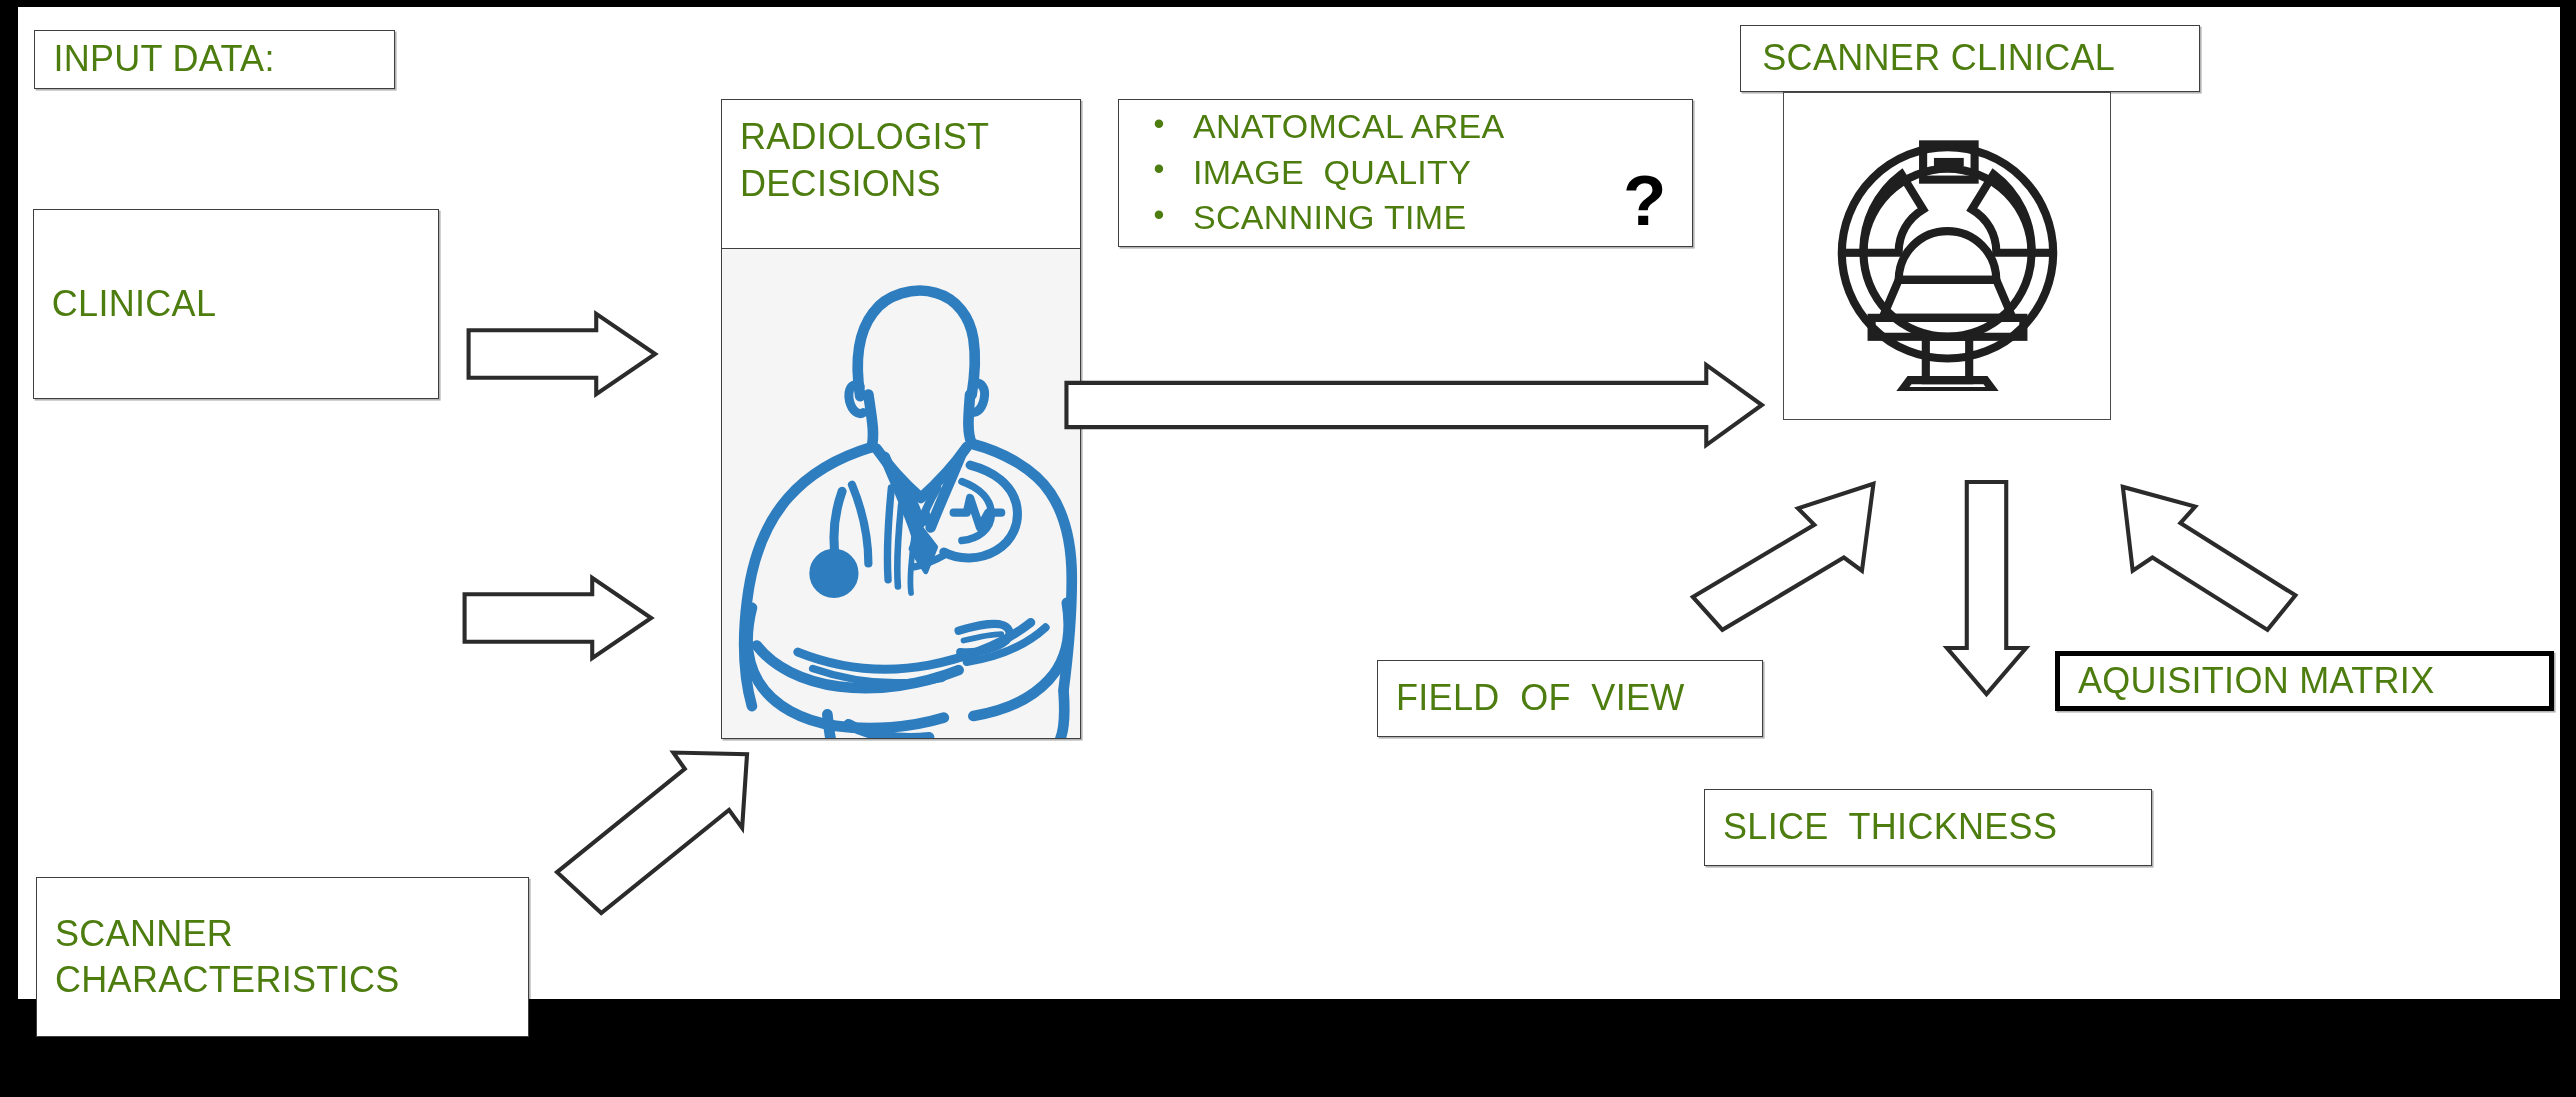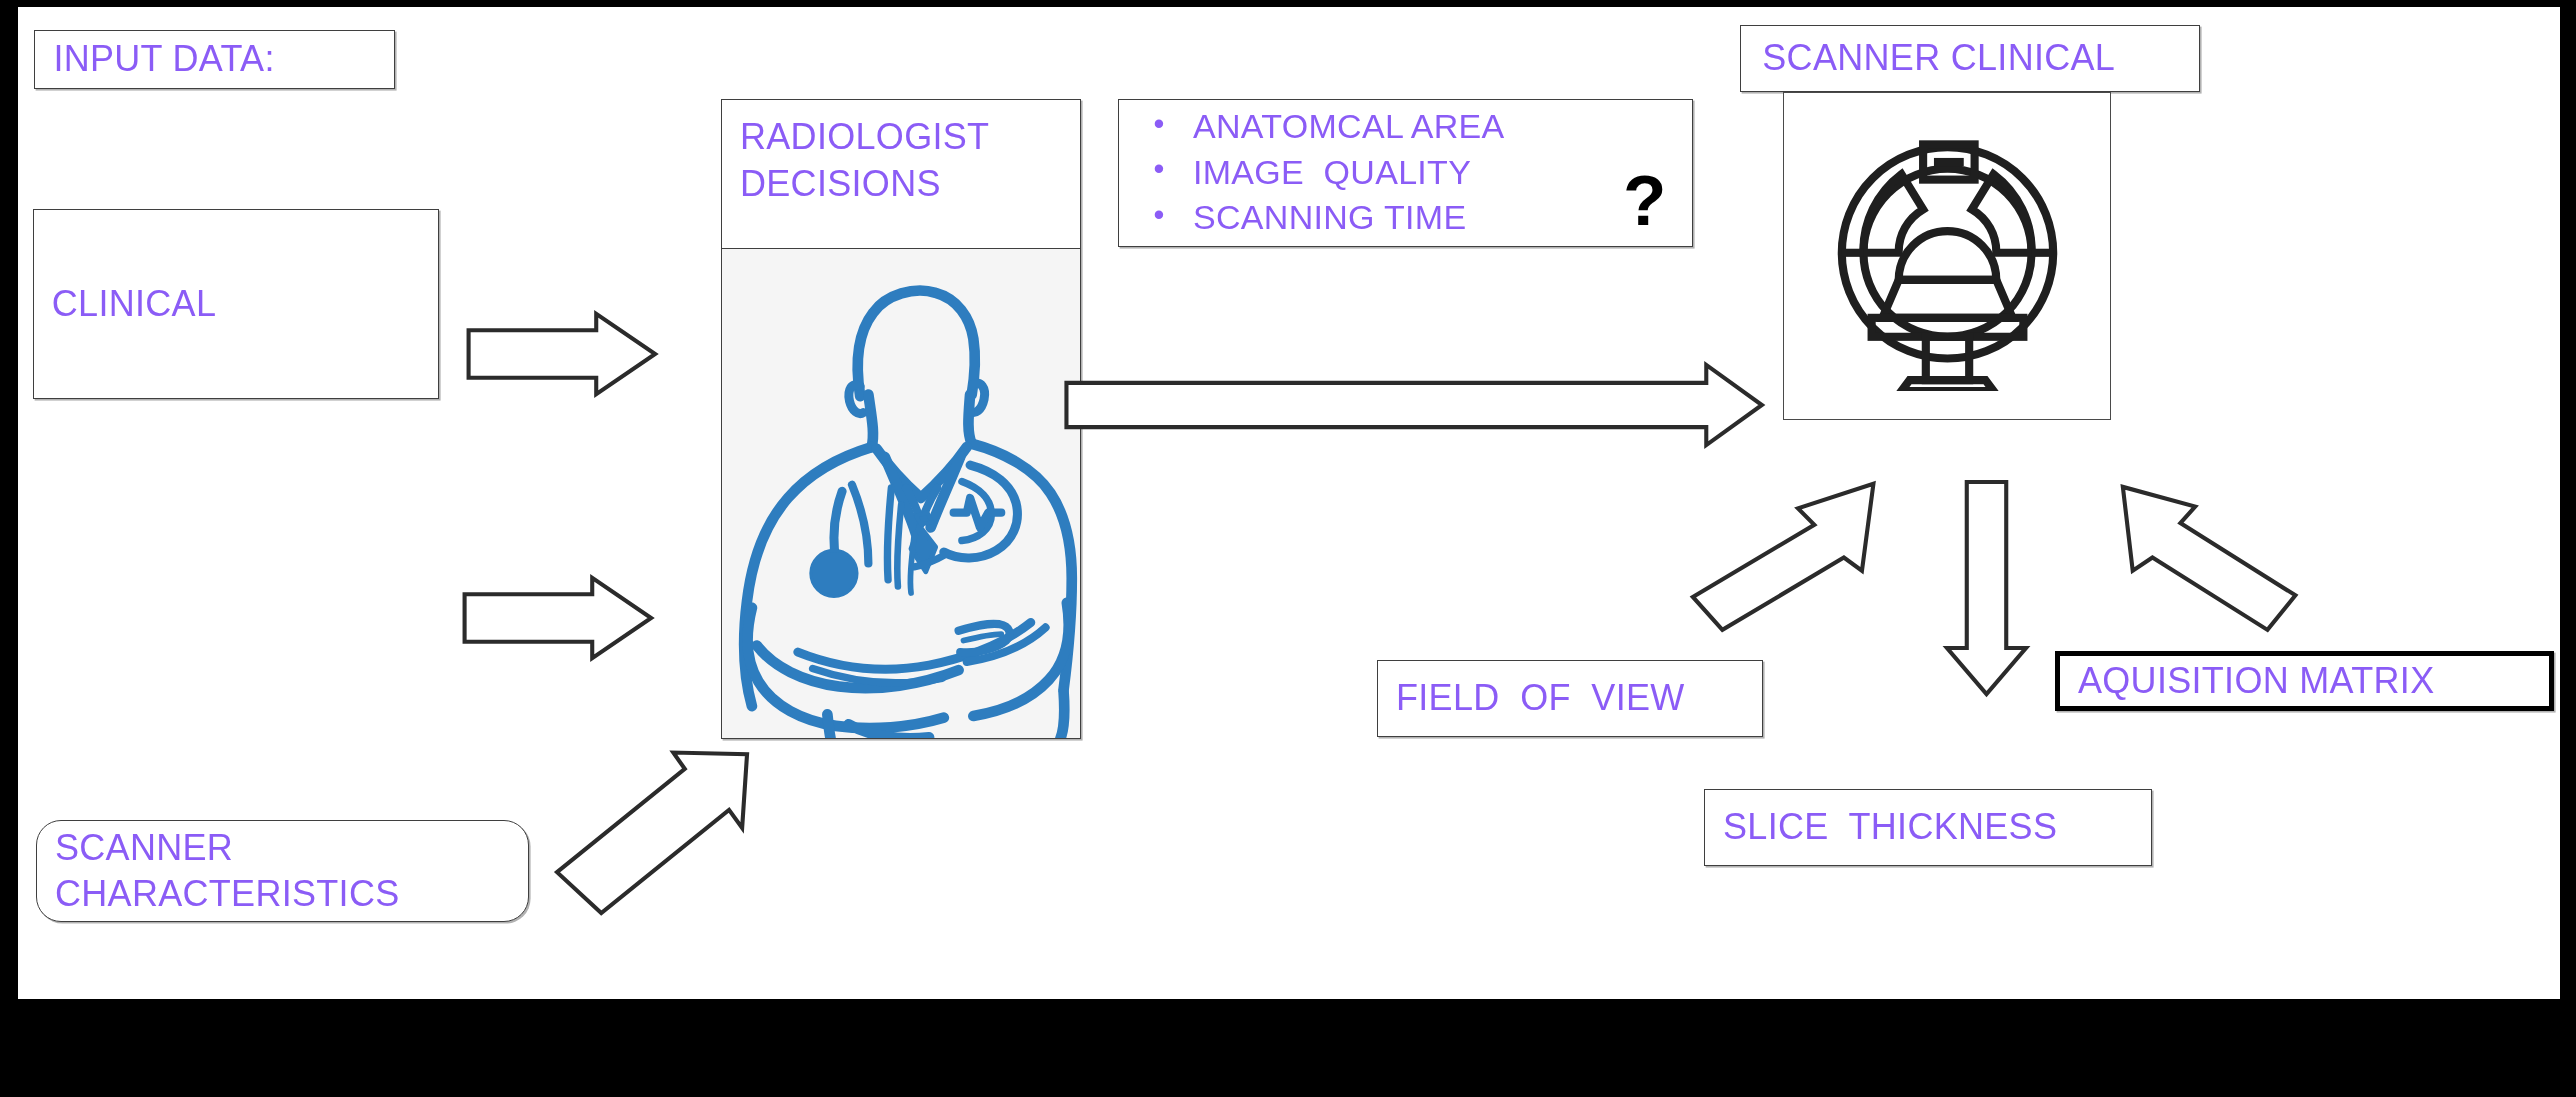--- a/index.html
+++ b/index.html
@@ -33,7 +33,7 @@
     display: flex;
     flex-direction: column;
     justify-content: center;
-    color: #8b5cf6;
+    color: #4d7c0f;
     font-size: 36px;
     line-height: 1.28;
     letter-spacing: 0.3px;

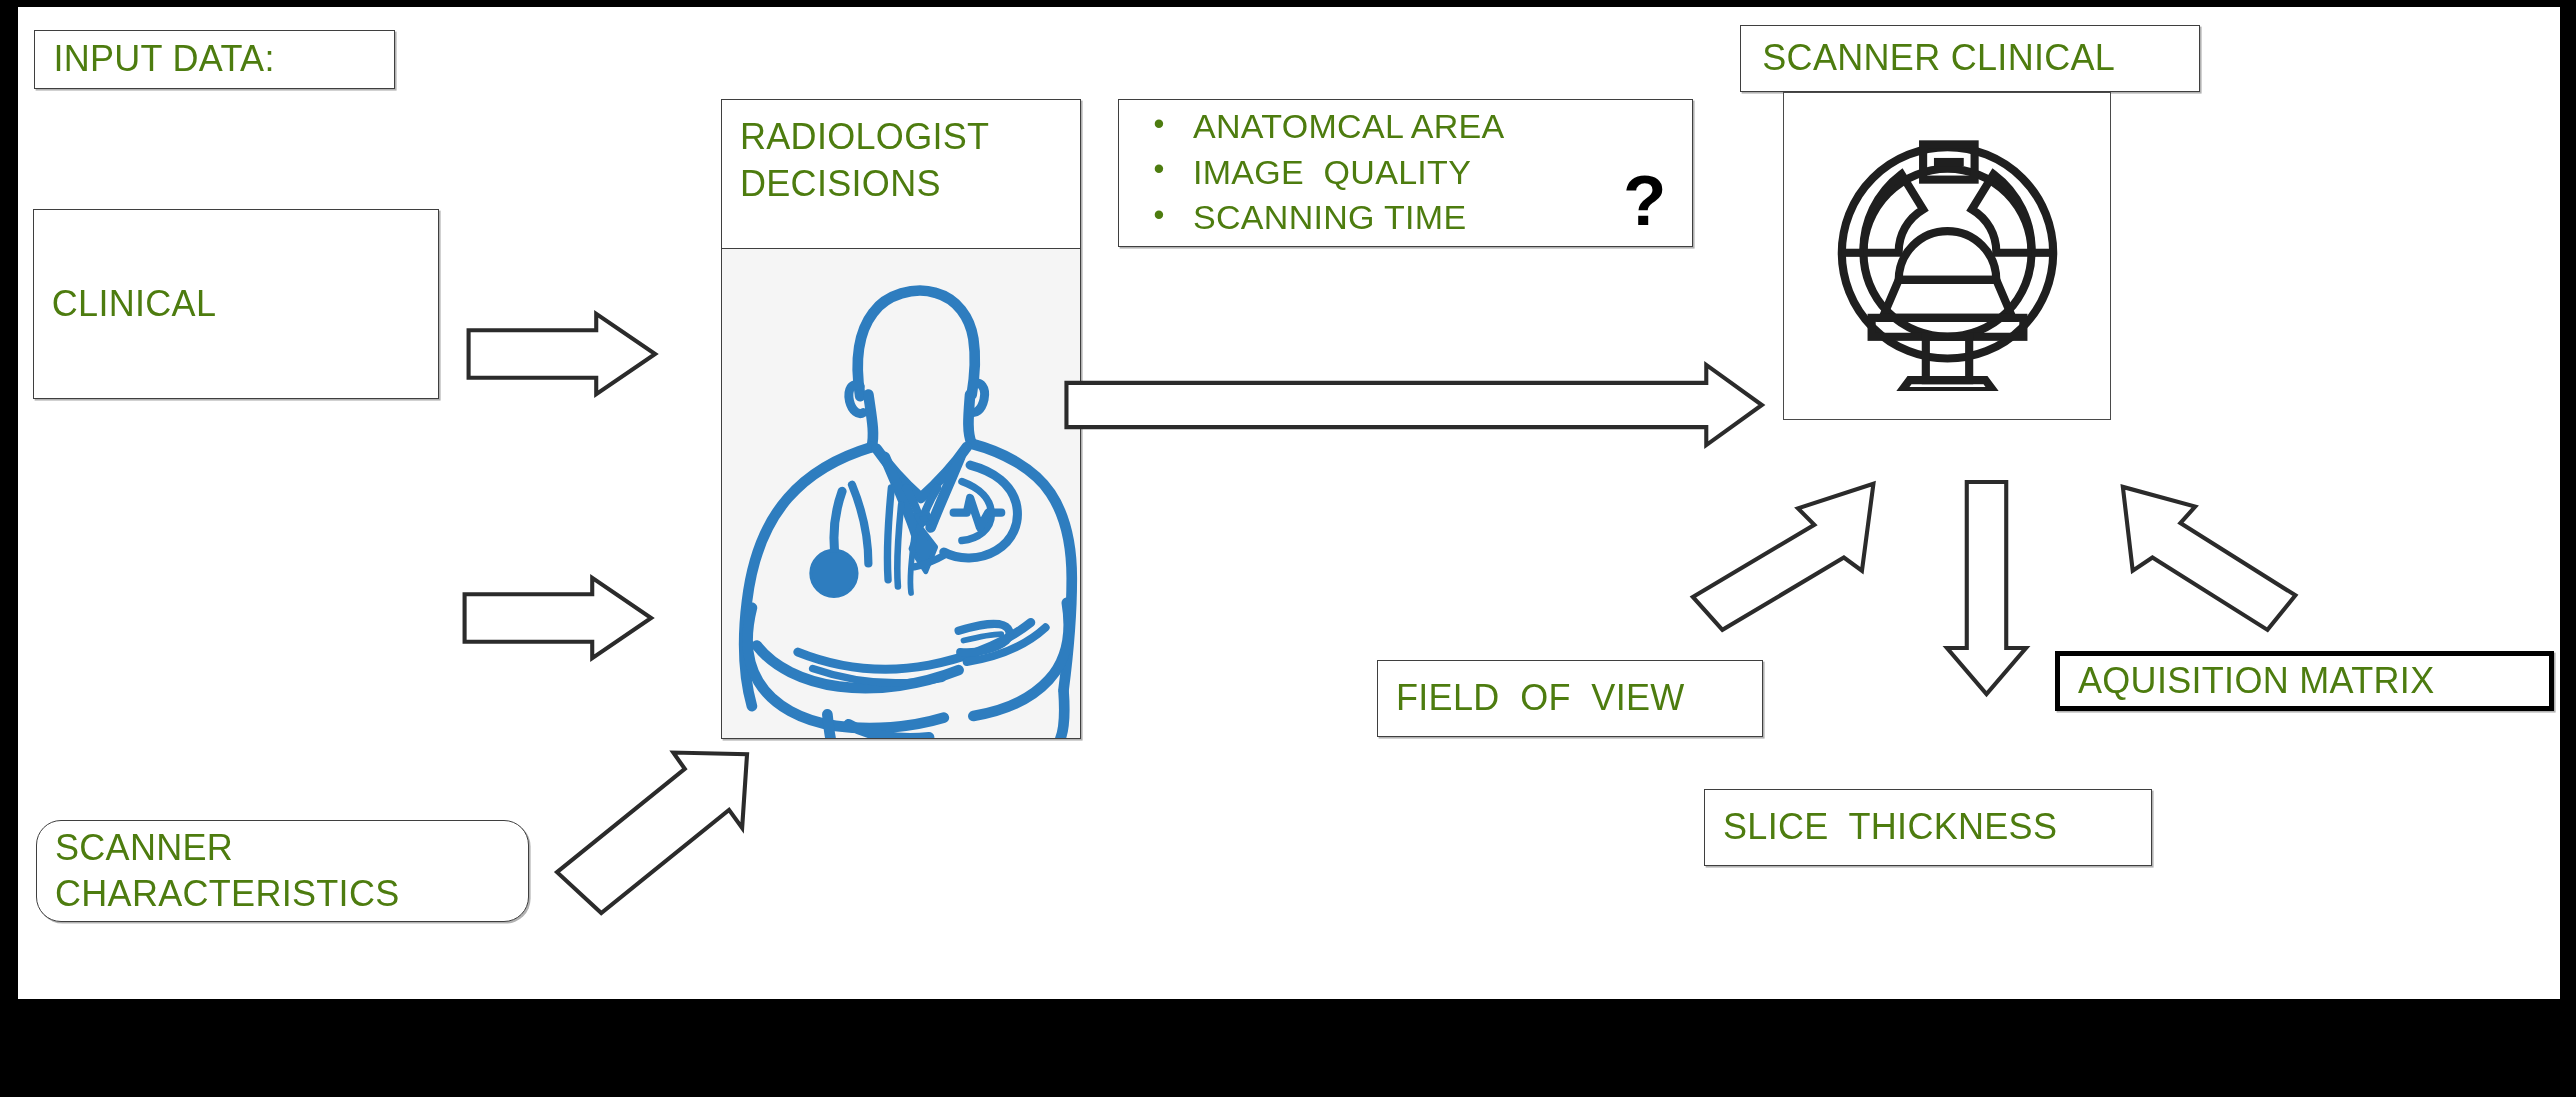--- a/index.html
+++ b/index.html
@@ -50,7 +50,7 @@
   #node-input-data      { left: 16.4px;   top: 23px;   width: 361px;  height: 59px;  }
   #node-patient         { left: 14.8px;   top: 202px;  width: 406px;  height: 190px; }
   #node-acceptable      { left: 18px;   top: 504px;  width: 371px;  height: 195px; }
-  #node-scanner-char    { left: 18px;   top: 813px; width: 493px;  height: 102px; border-radius: 25px; }
+  #node-scanner-char    { left: 18px;   top: 870px; width: 493px;  height: 160px; }
 
   #node-radiologist     { left: 657px;  top: 92px;  width: 360px;  height: 640px;
                           padding: 0; display: block; box-shadow: 1.6px 1.6px 0 rgba(0,0,0,0.30); margin-left: 46px; }

